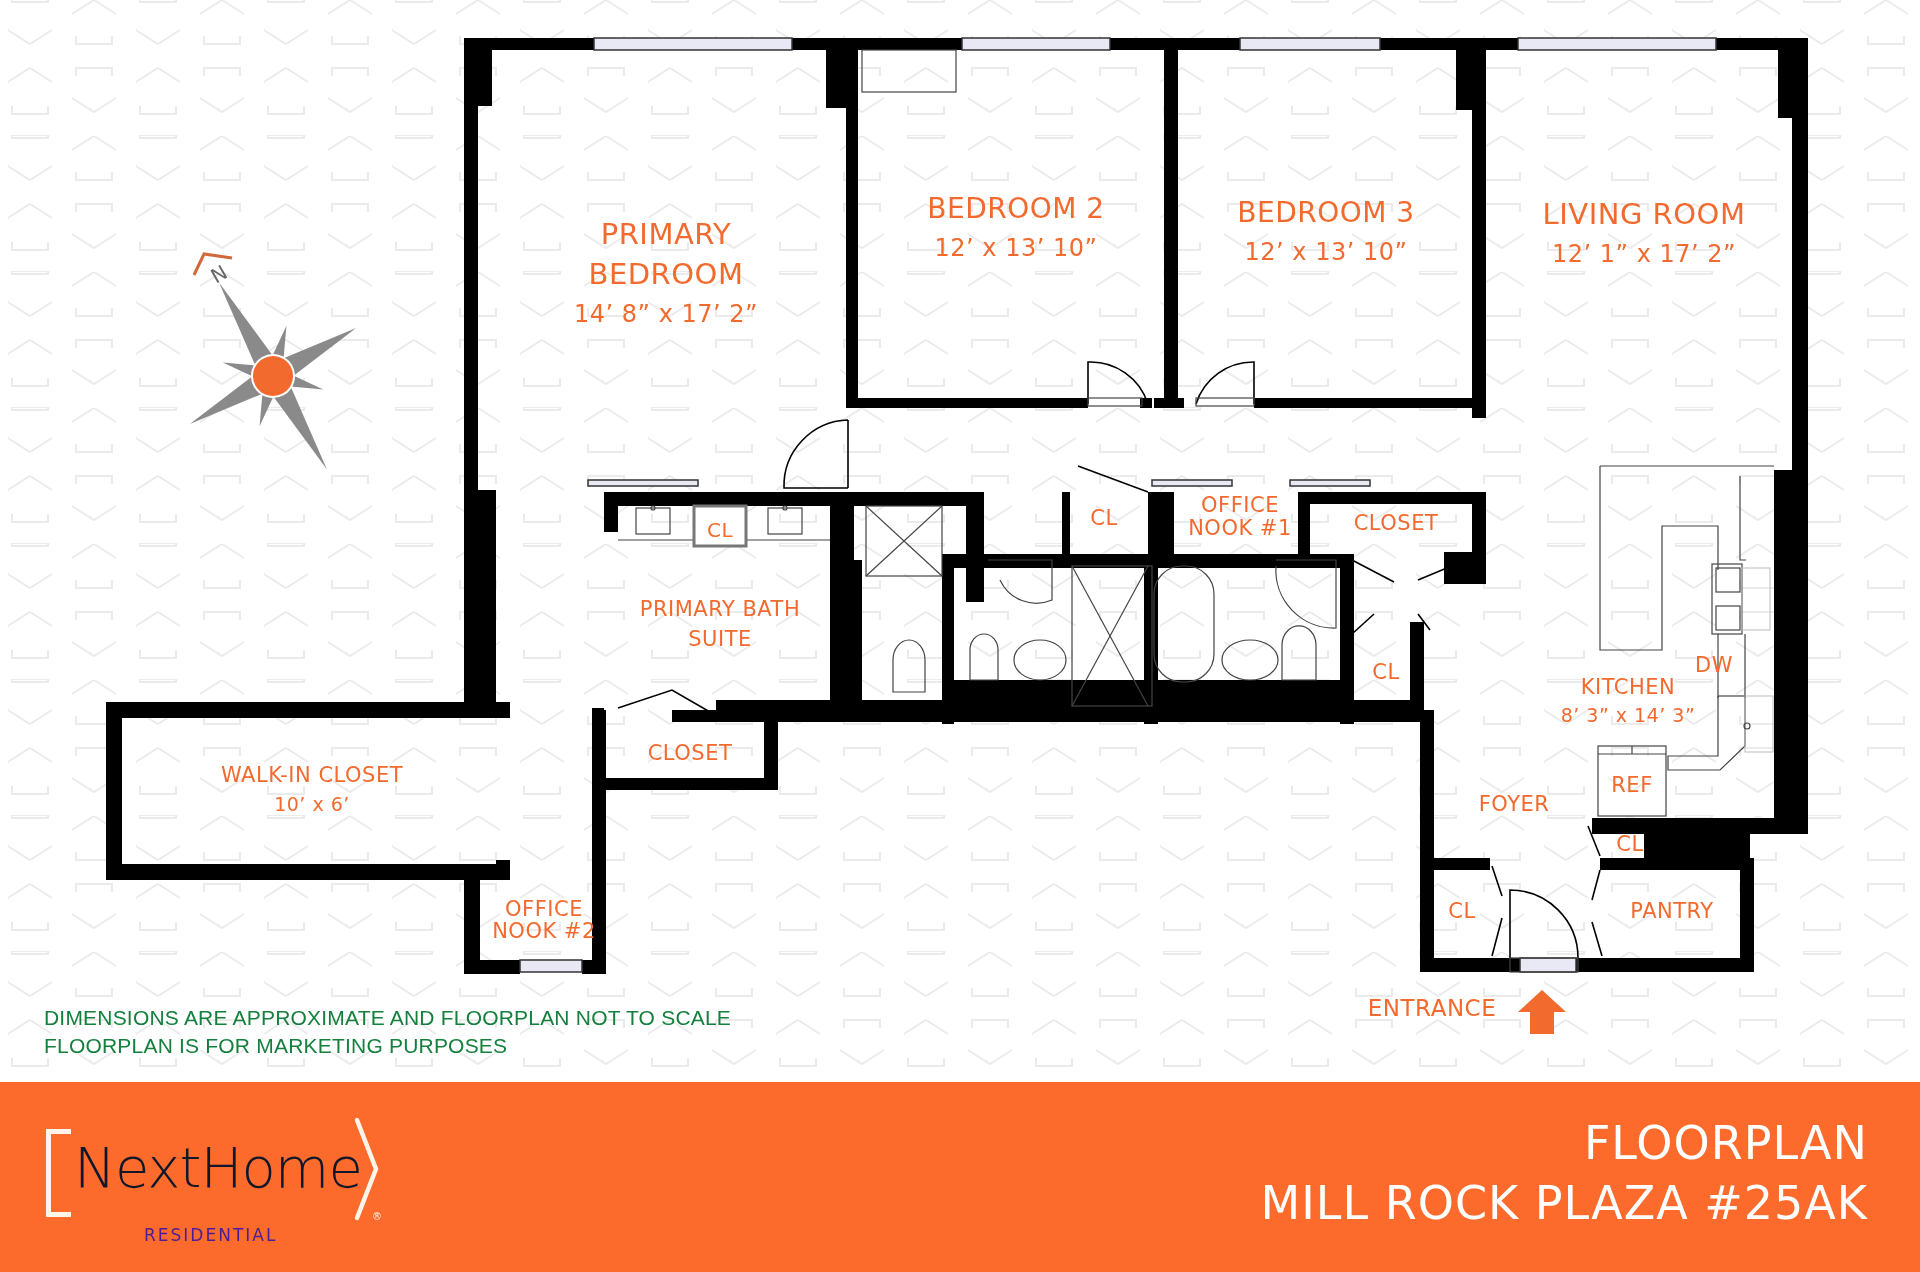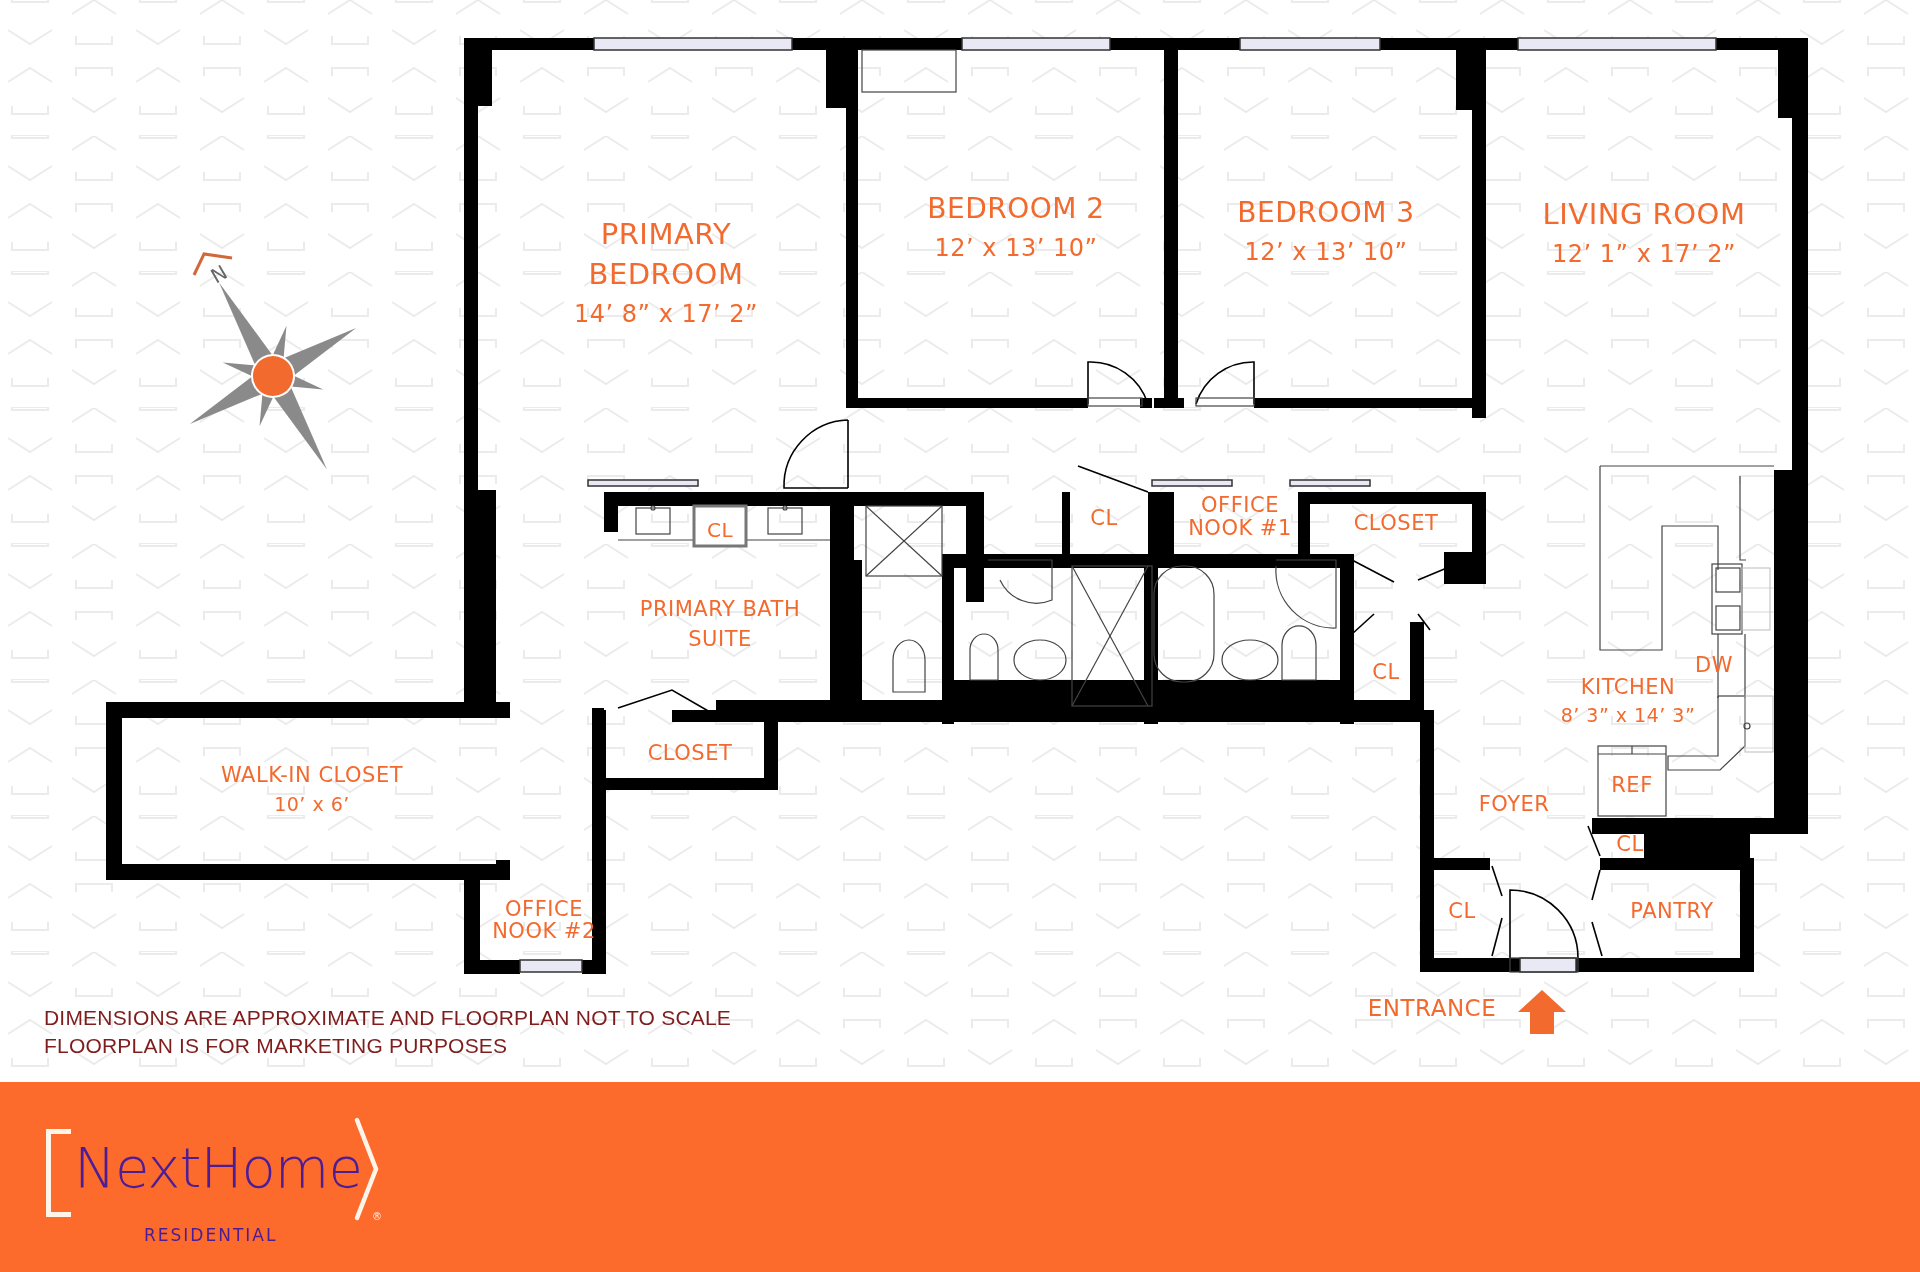--- a/index.html
+++ b/index.html
@@ -24,7 +24,7 @@
   .disclaimer {
     position:absolute; left:44px; top:1004px;
     font-family:"Liberation Sans", "DejaVu Sans", sans-serif;
-    font-size:21px; color:#7f1d1d; line-height:28px; letter-spacing:0.2px;
+    font-size:21px; color:#15803d; line-height:28px; letter-spacing:0.2px;
   }
   .footer {
     position:absolute; left:0; top:1082px; width:1920px; height:190px;

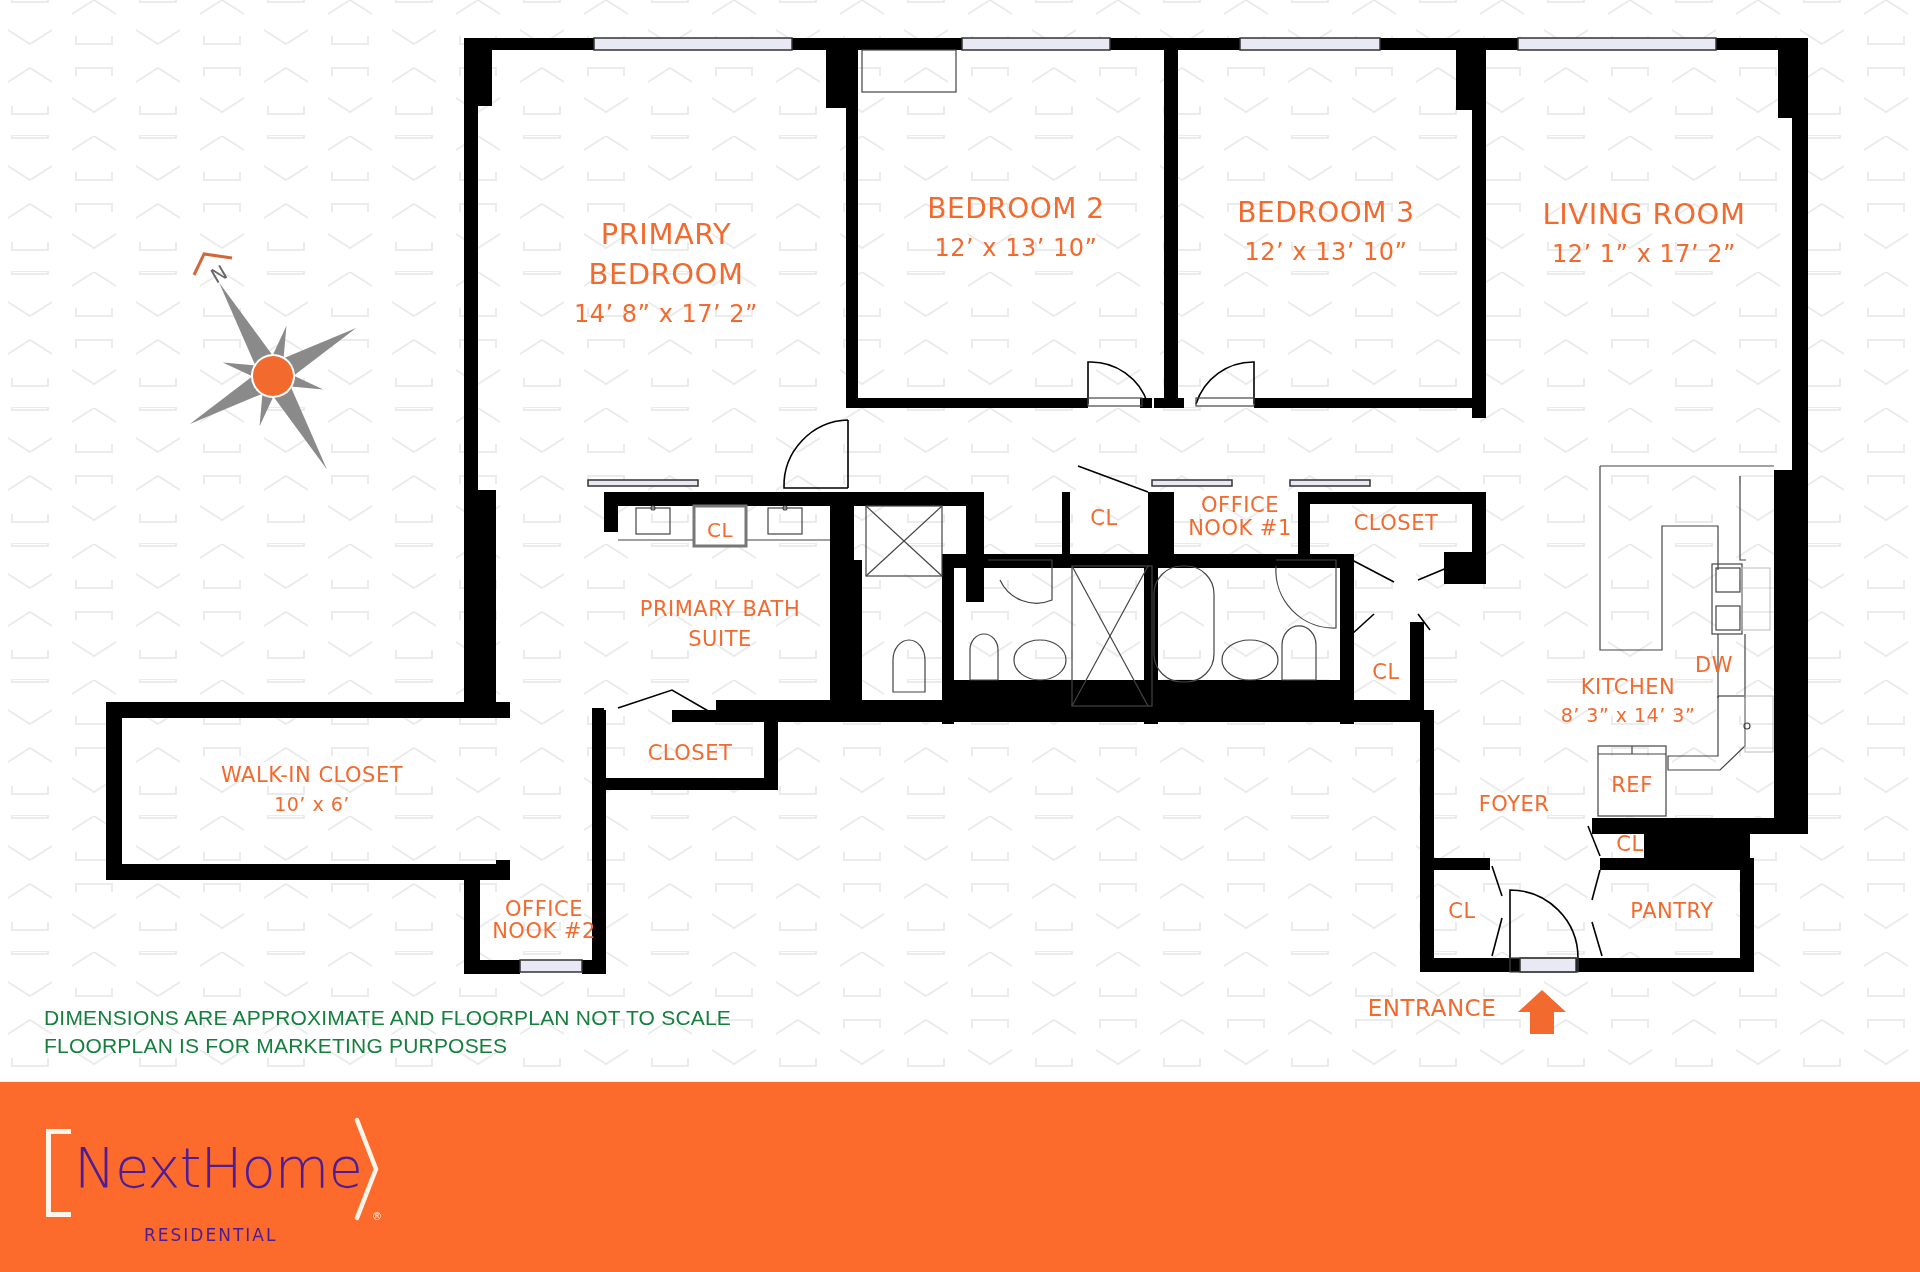--- a/index.html
+++ b/index.html
@@ -39,7 +39,7 @@
   }
   .logo-text {
     position:absolute; left:32px; top:18px;
-    color:#4c1d95; font-family:"DejaVu Sans", "Liberation Sans", sans-serif;
+    color:#0f172a; font-family:"DejaVu Sans", "Liberation Sans", sans-serif;
     font-size:56px; font-weight:300; letter-spacing:-1px; line-height:70px;
   }
   .logo-chevron { position:absolute; left:312px; top:2px; }

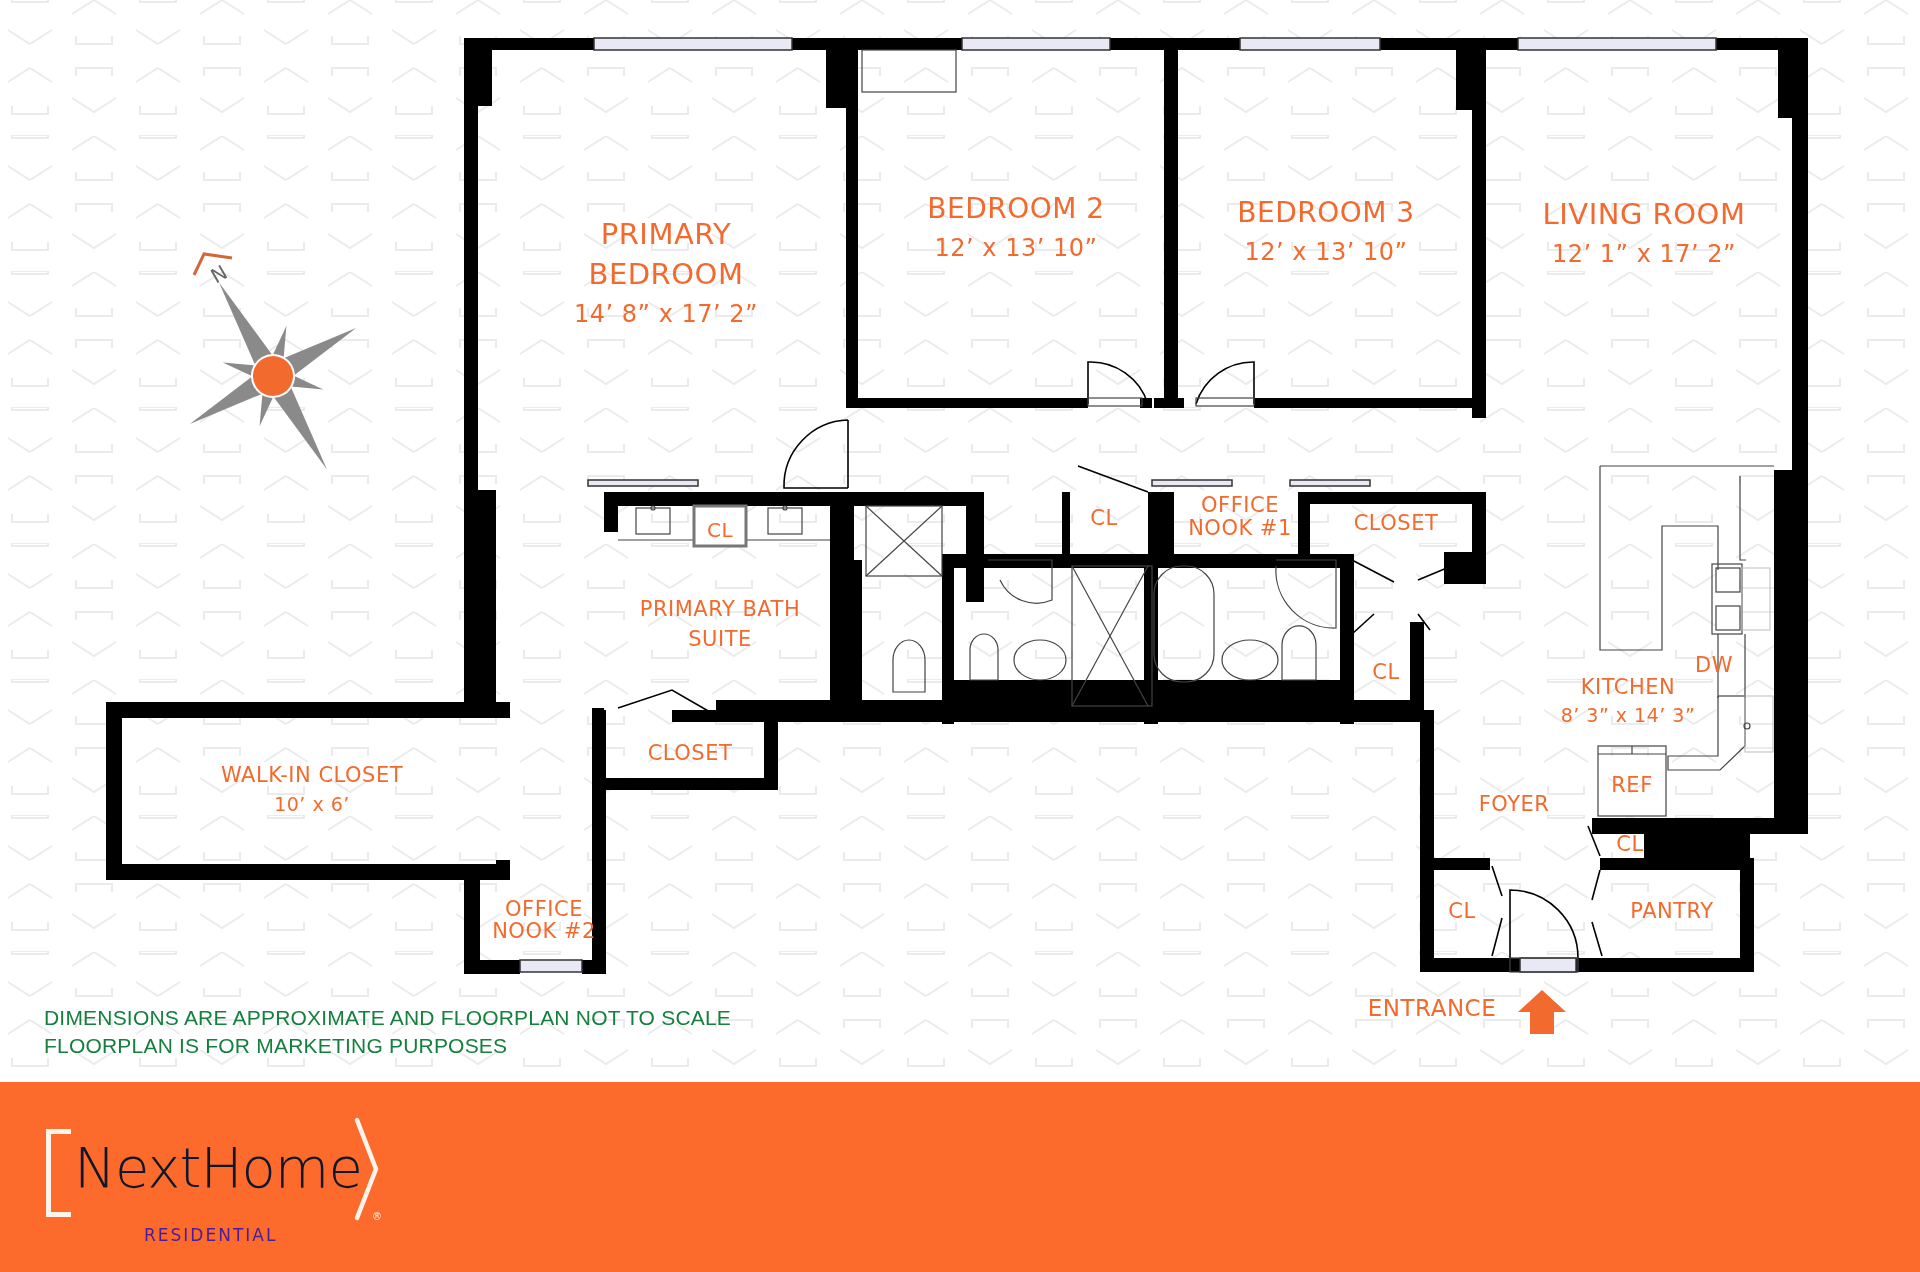--- a/index.html
+++ b/index.html
@@ -328,6 +328,10 @@
     <div class="logo-reg">®</div>
     <div class="logo-sub">RESIDENTIAL</div>
   </div>
+  <div class="title-block">
+    <div class="title-line1">FLOORPLAN</div>
+    <div class="title-line2">MILL ROCK PLAZA #25AK</div>
+  </div>
 </div>
 
 </body></html>

